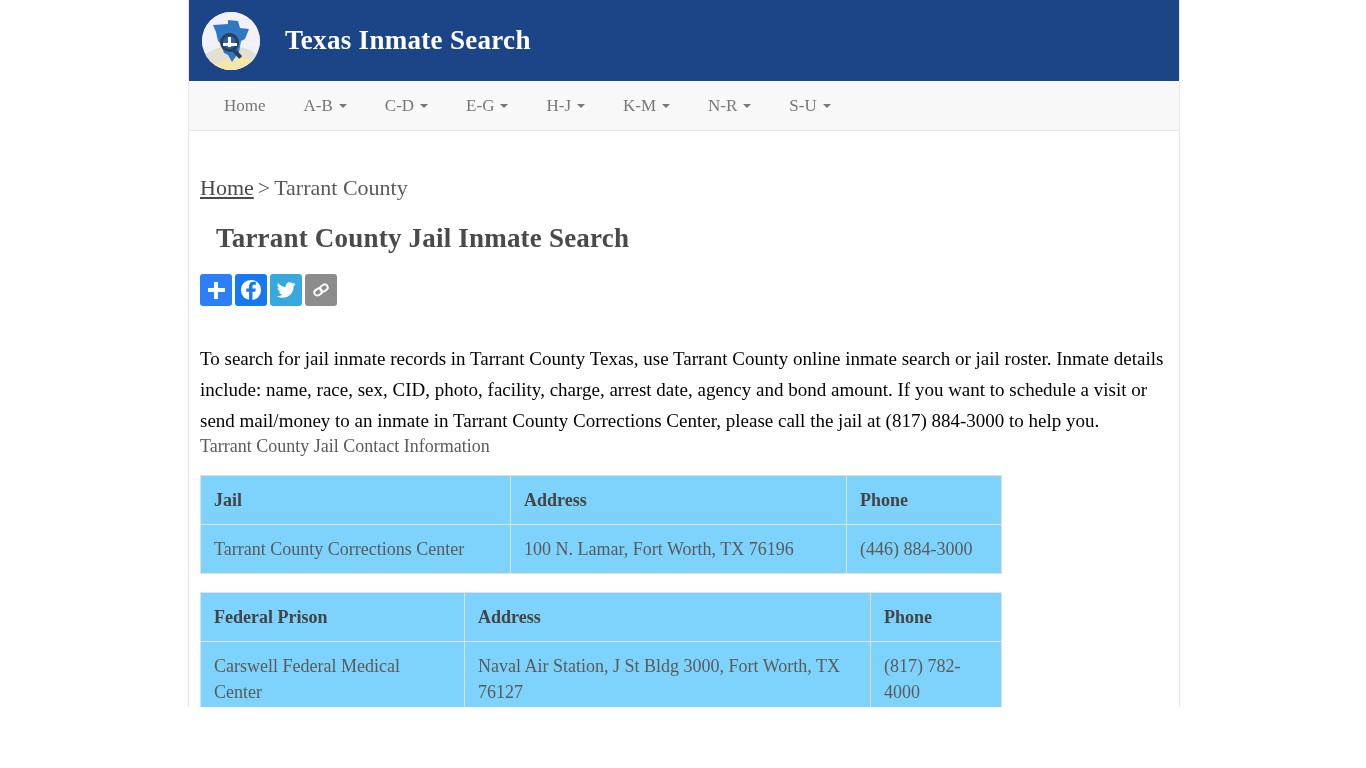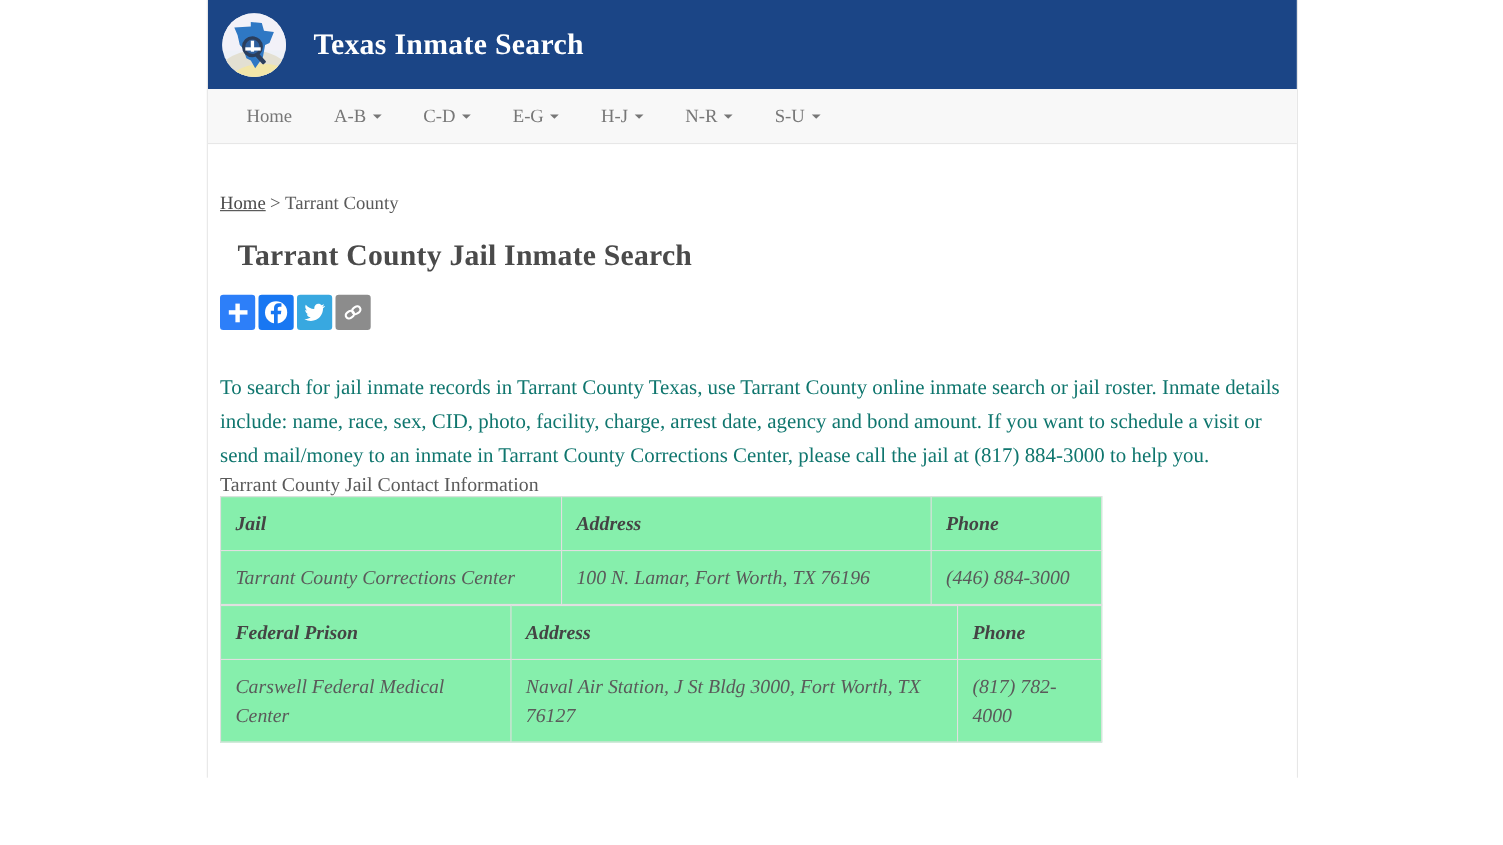--- a/index.html
+++ b/index.html
@@ -283,6 +283,10 @@
     </a>
     <a class="nav-item">
       <span>H-J</span>
+      <span class="caret"></span>
+    </a>
+    <a class="nav-item">
+      <span>K-M</span>
       <span class="caret"></span>
     </a>
     <a class="nav-item">

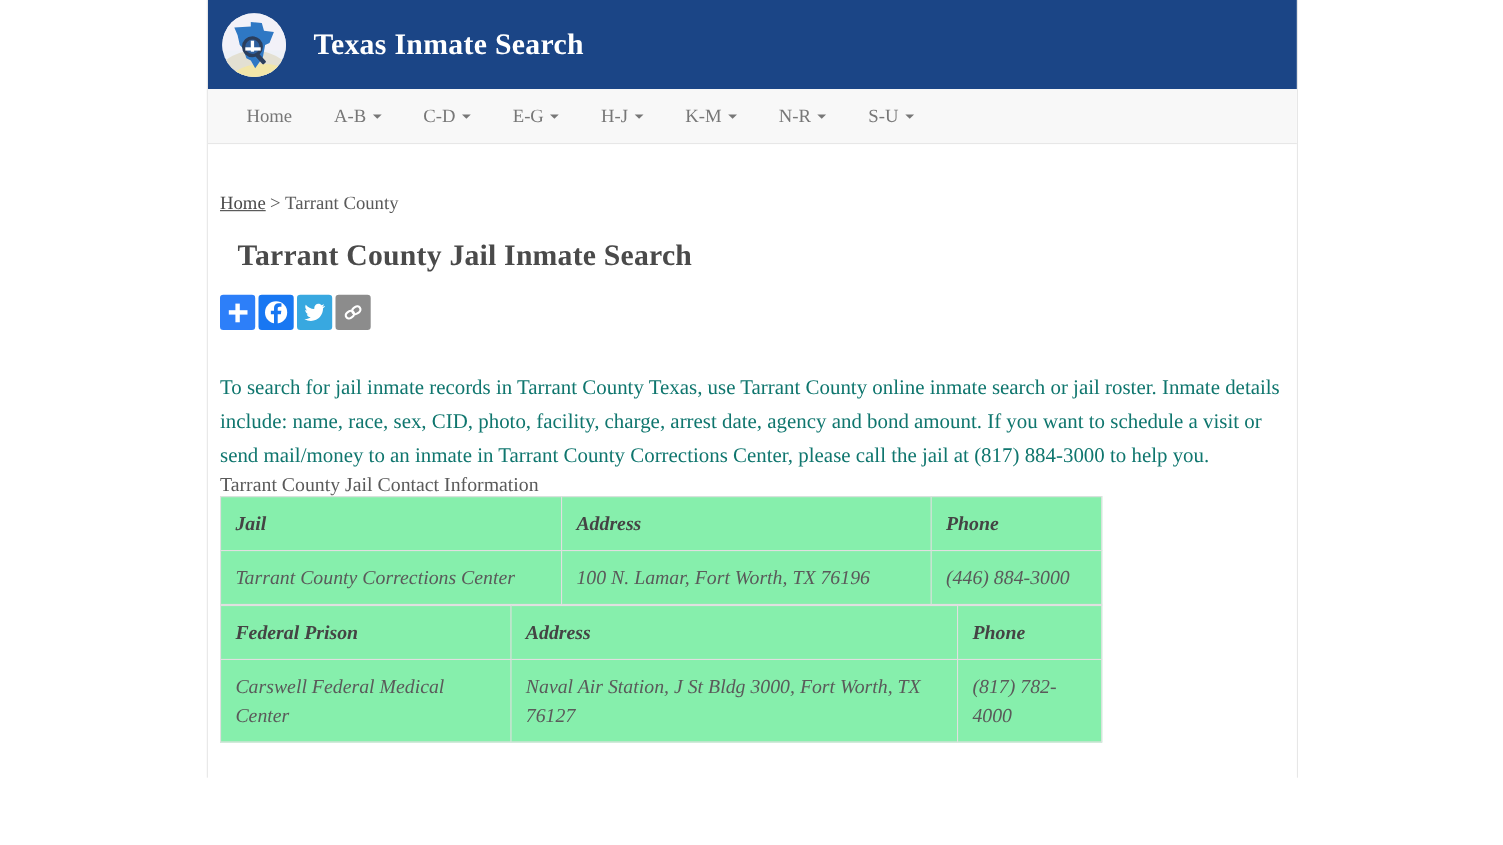--- a/index.html
+++ b/index.html
@@ -146,7 +146,7 @@
   }
   .breadcrumb {
     margin-top: 44px;
-    font-size: 17px;
+    font-size: 22px;
     color: #5a5a5a;
   }
   .breadcrumb a {

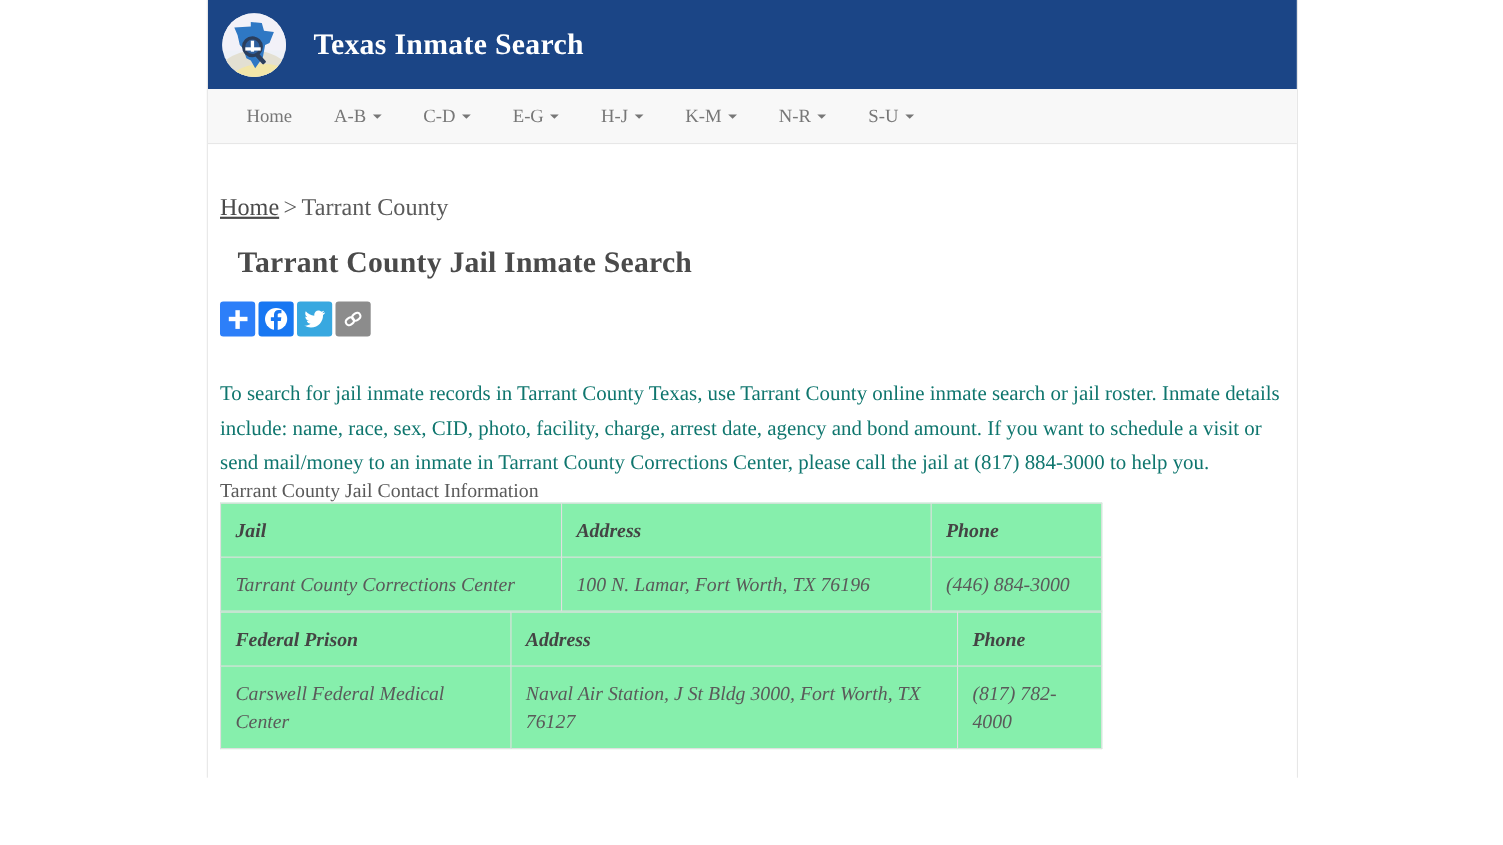--- a/index.html
+++ b/index.html
@@ -206,7 +206,7 @@
     margin: 37px 0 0 0;
     font-size: 19px;
     line-height: 31px;
-    color: #0f766e;
+    color: #000000;
     width: 968px;
   }
   .section-label {

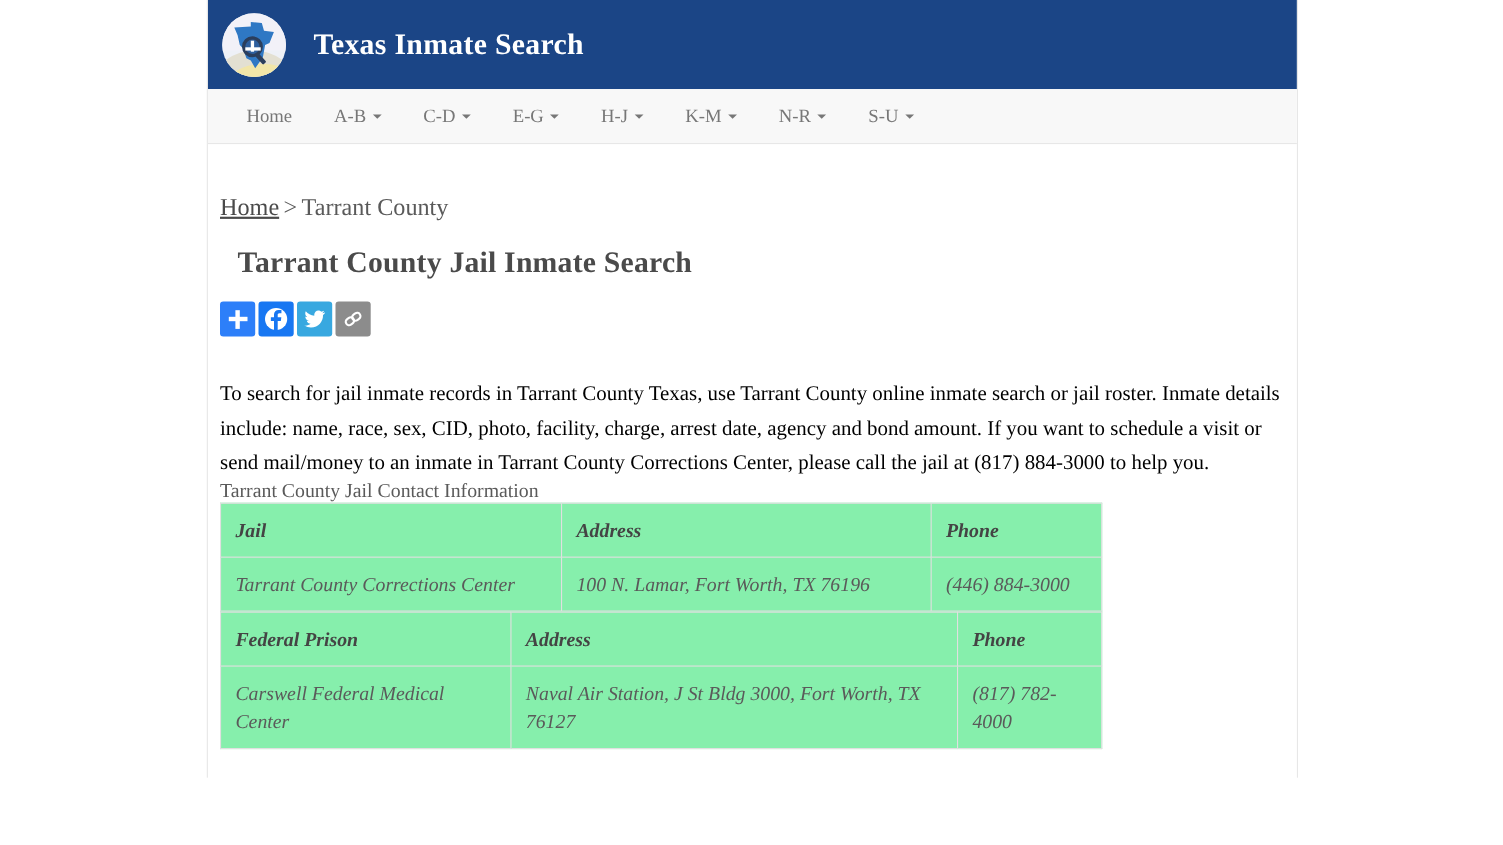--- a/index.html
+++ b/index.html
@@ -217,9 +217,9 @@
   
   table.info-table {
     border-collapse: collapse;
-    background: #86efac;
+    margin-top: 18px;
+    background: #7dd3fc;
     table-layout: fixed;
-    font-style: italic;
   }
   table.info-table th,
   table.info-table td {

